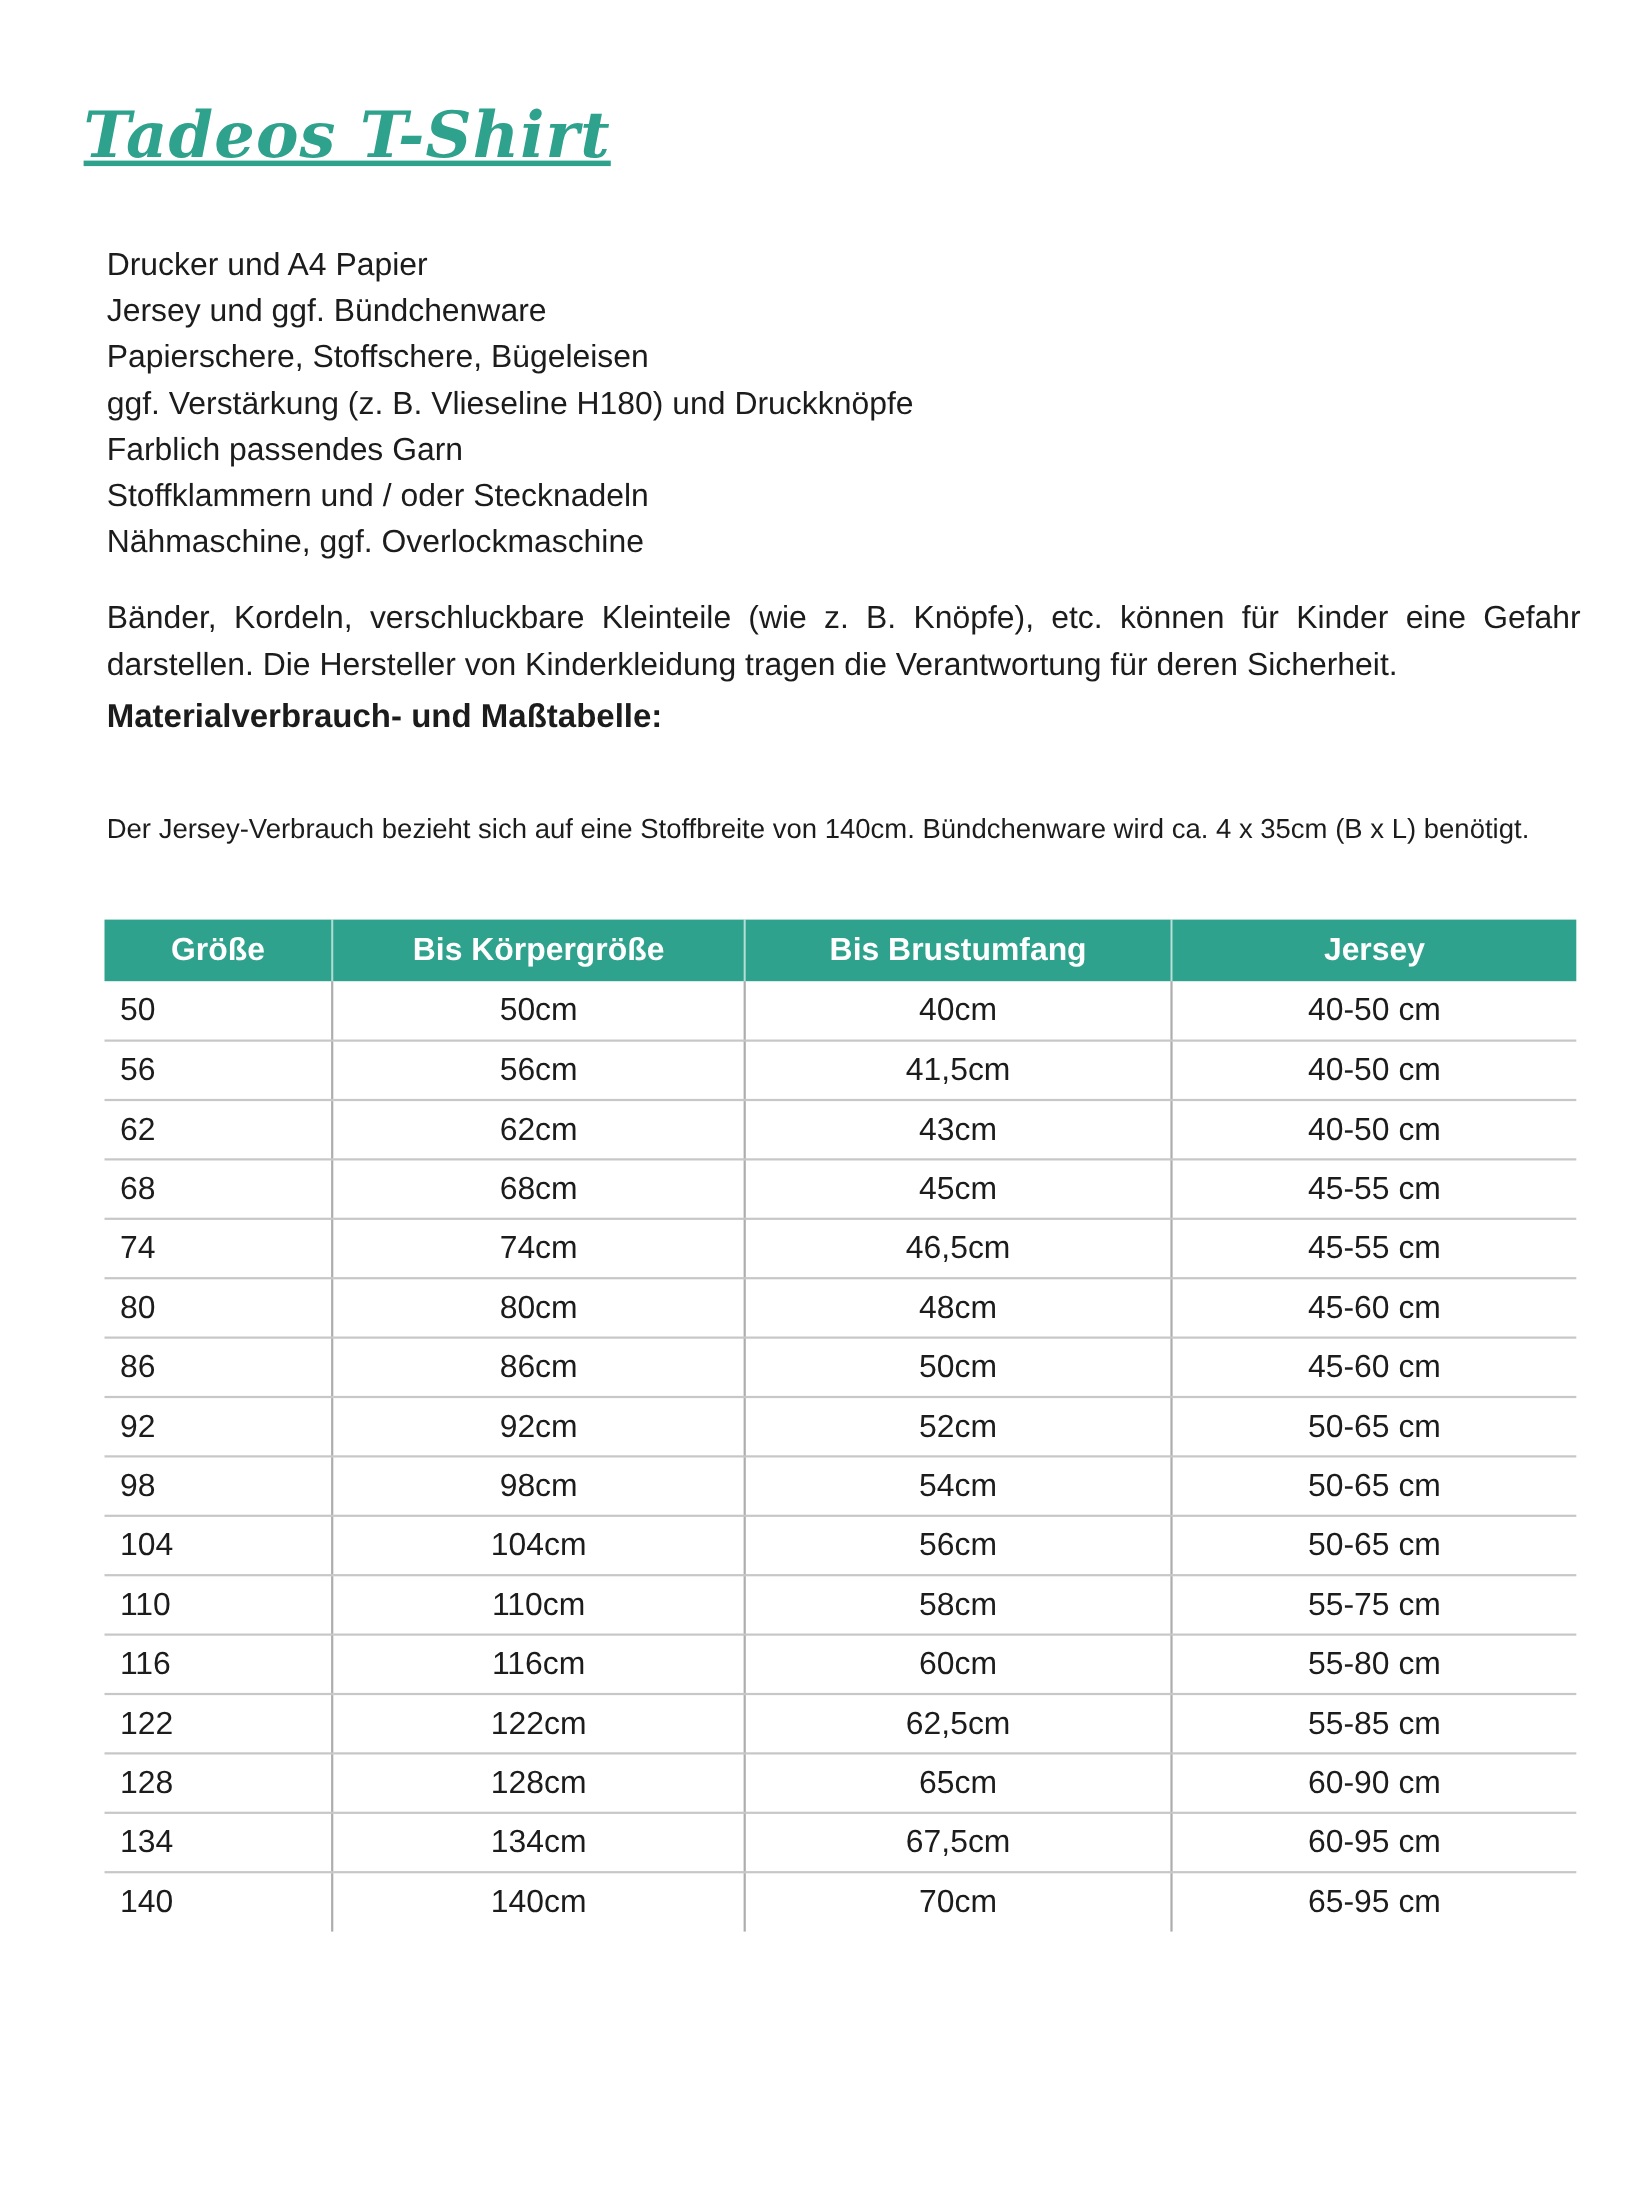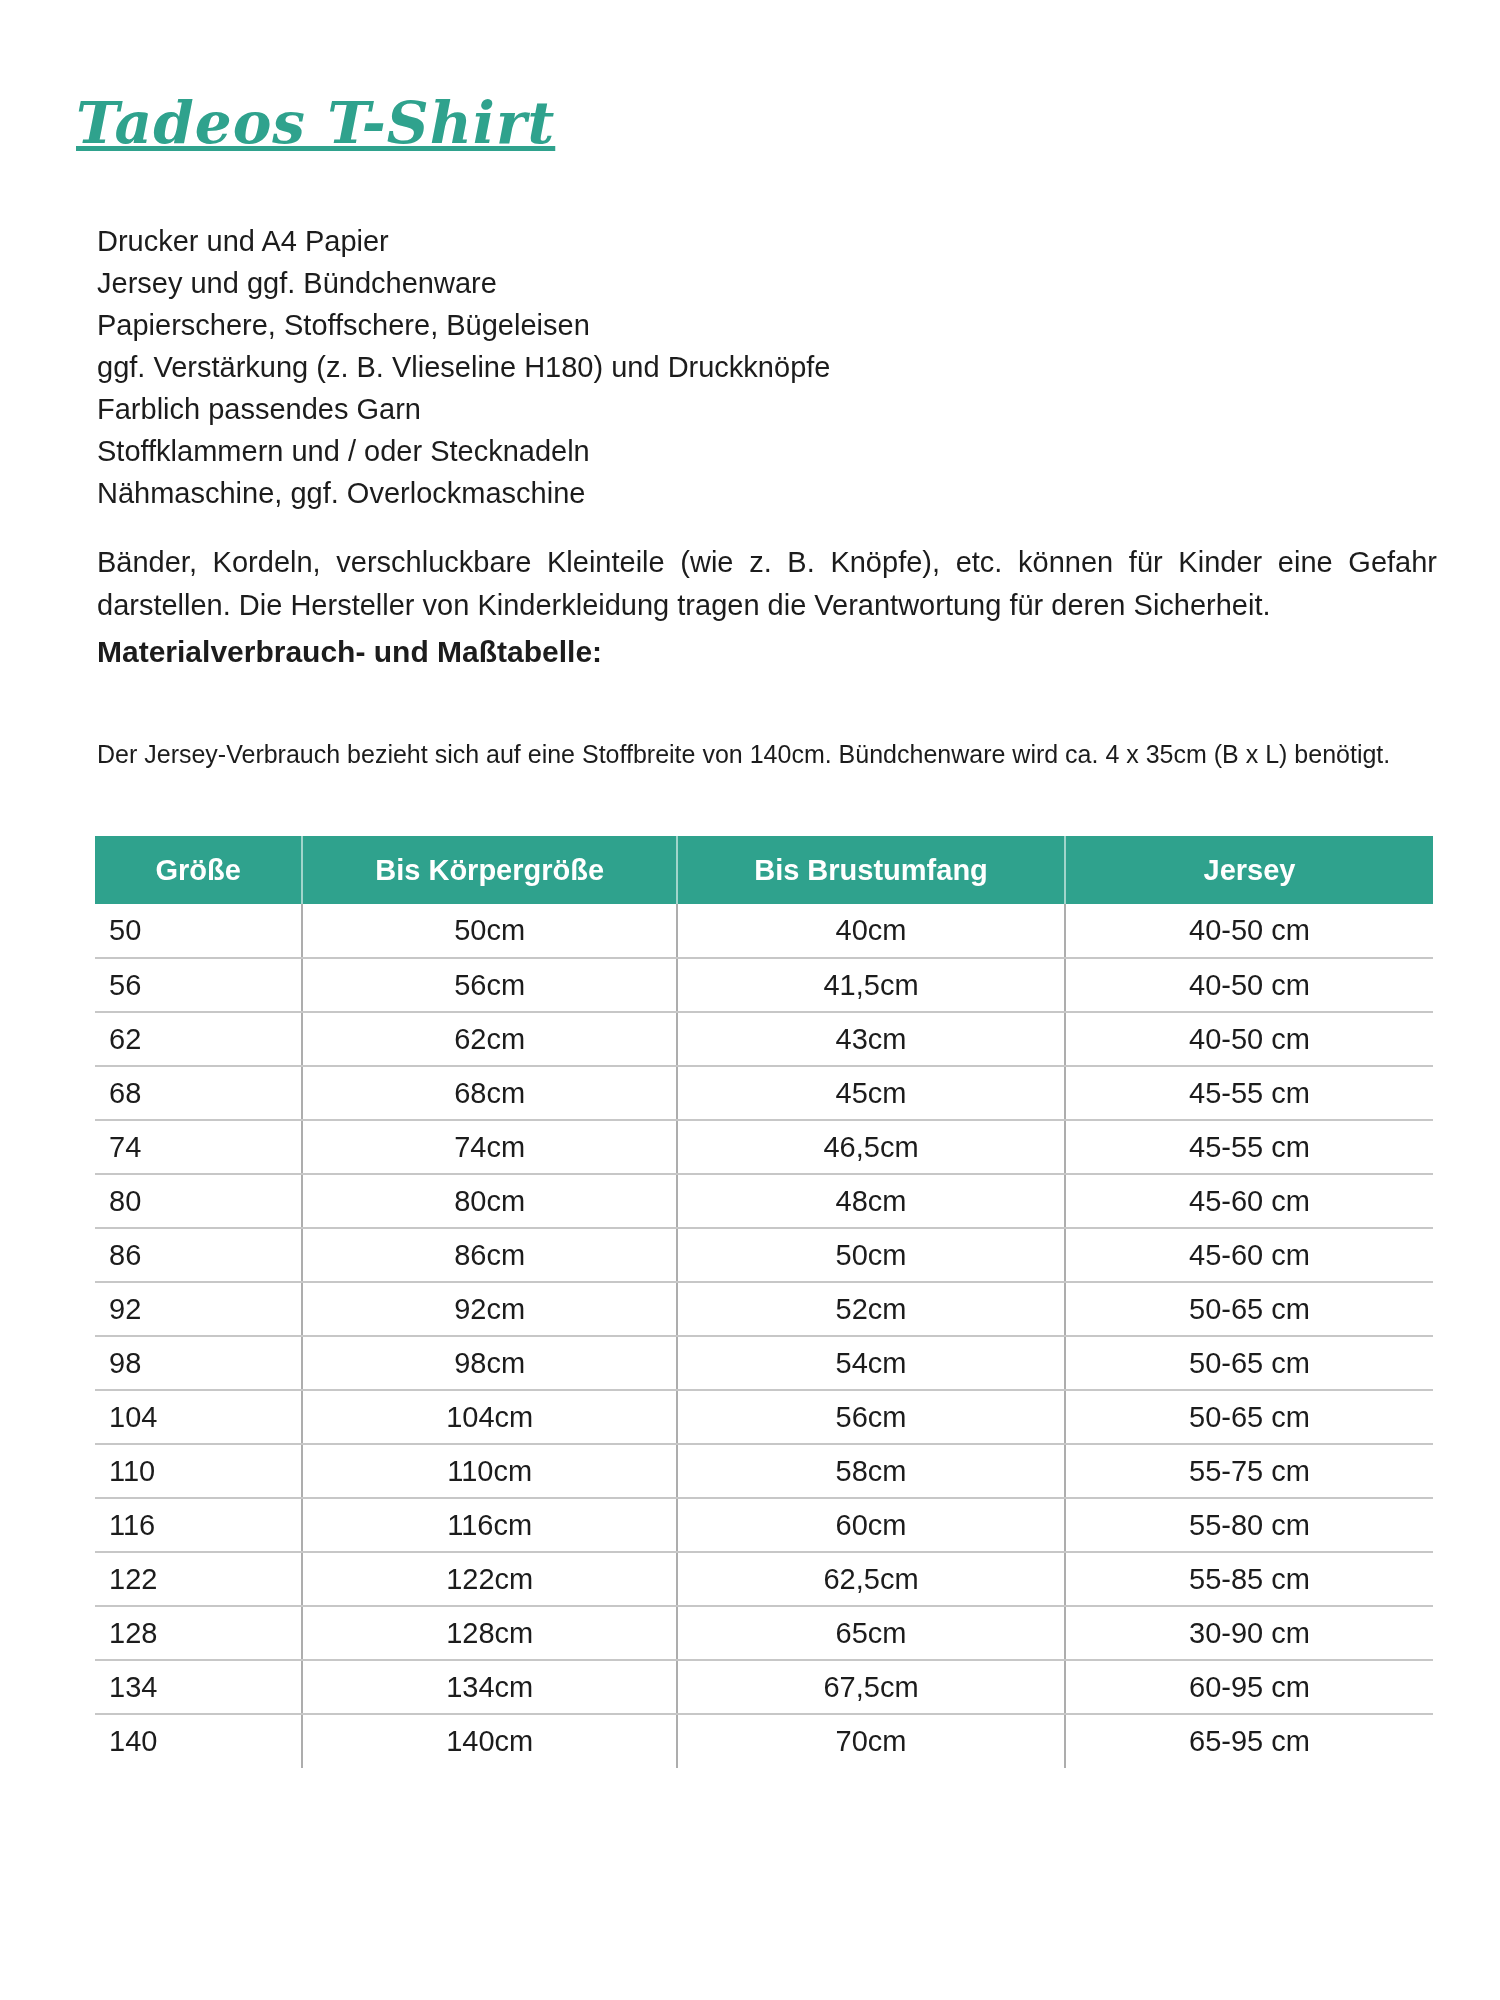--- a/index.html
+++ b/index.html
@@ -49,7 +49,7 @@
     background: var(--accent);
     color: #ffffff;
     font-weight: bold;
-    height: 68px;
+    height: 56px;
     text-align: center;
     vertical-align: middle;
   }

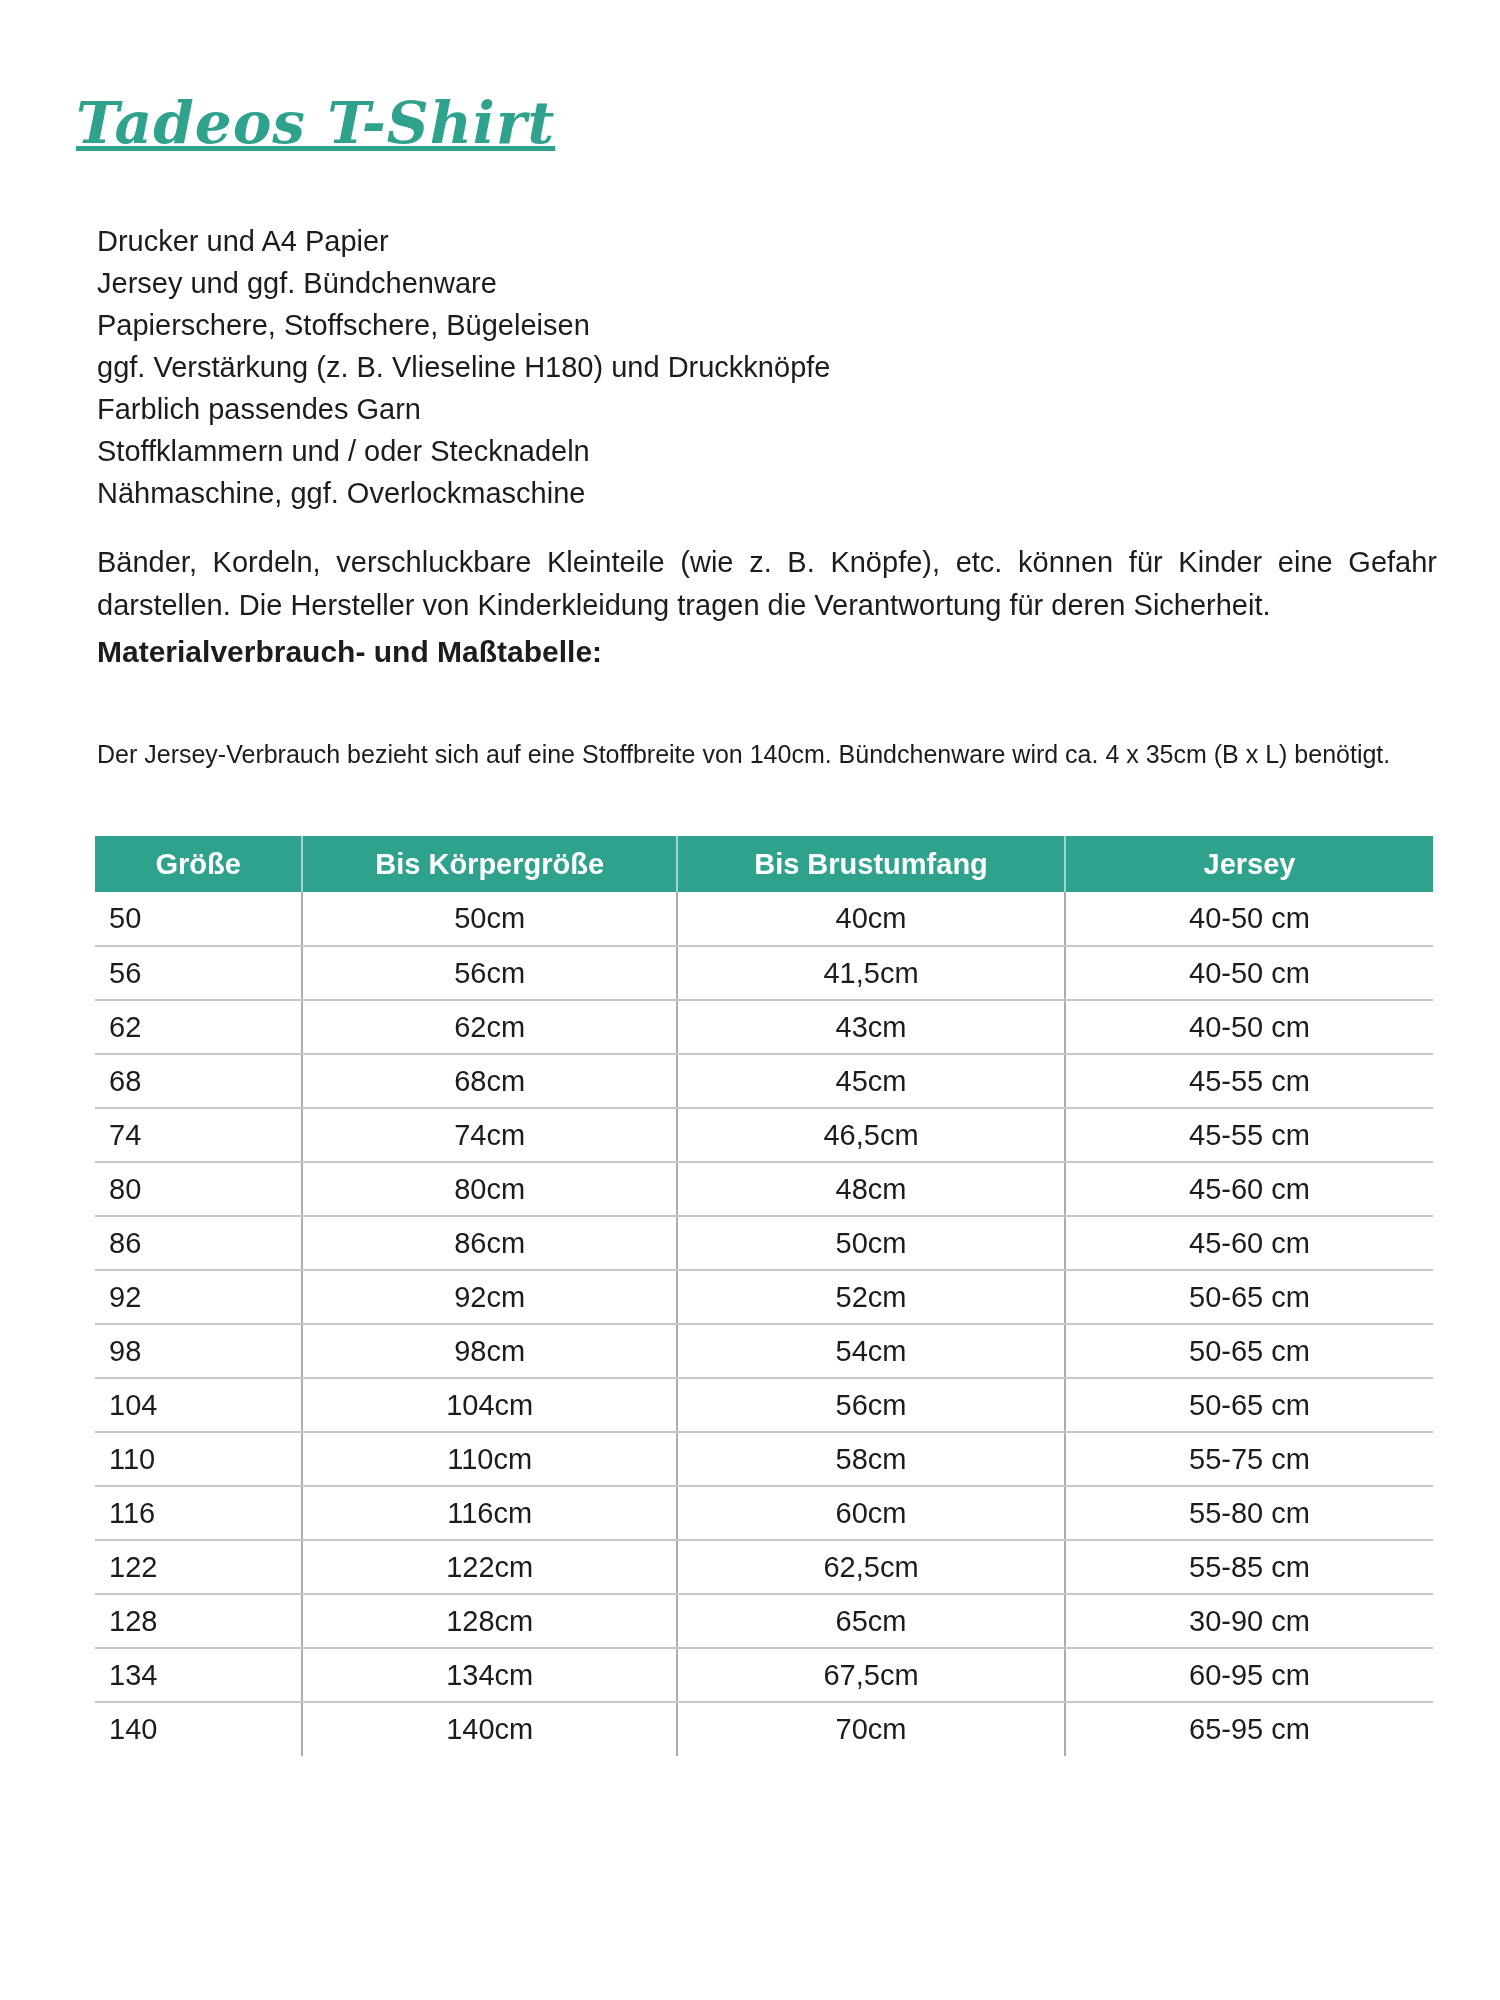--- a/index.html
+++ b/index.html
@@ -191,7 +191,7 @@
         <td>128</td>
         <td>128cm</td>
         <td>65cm</td>
-        <td>30-90 cm</td>
+        <td>60-90 cm</td>
       </tr>
       <tr>
         <td>134</td>

